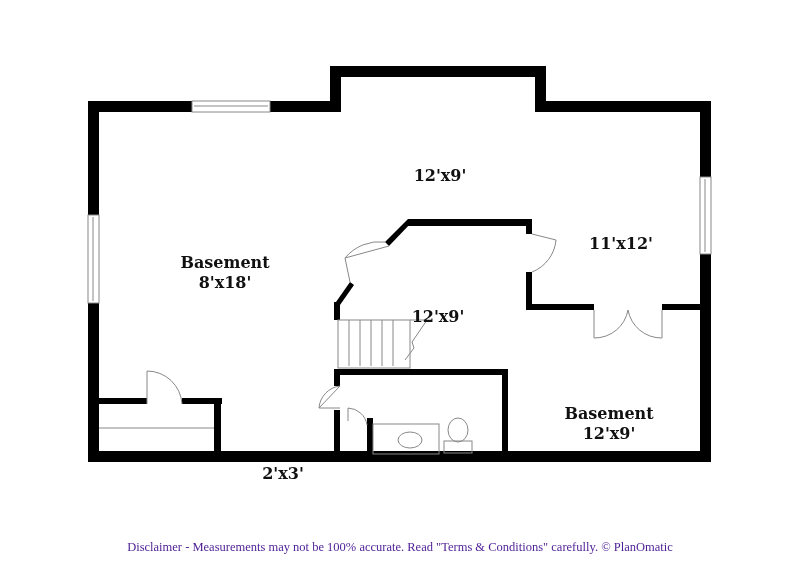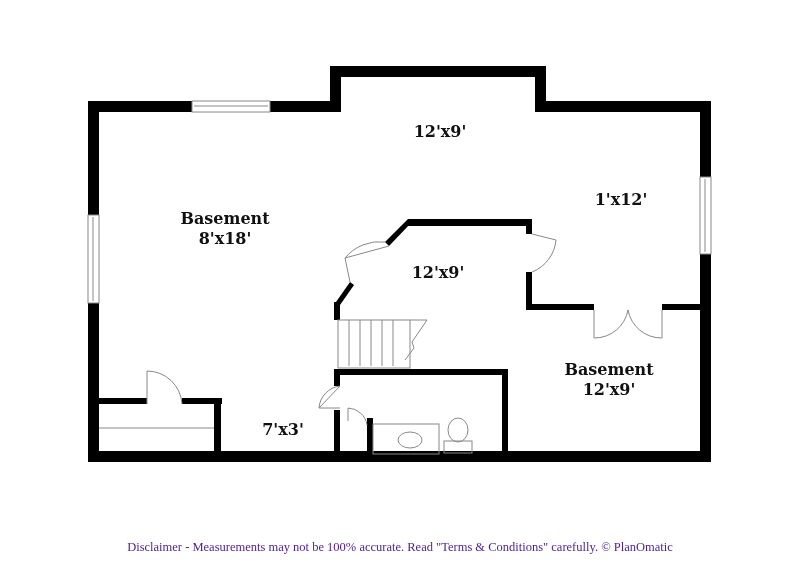--- a/index.html
+++ b/index.html
@@ -8,7 +8,7 @@
   .room-label {
     position:absolute; font-family:"DejaVu Serif", serif; font-weight:bold;
     color:#111; text-align:center; line-height:20px; font-size:16px;
-    transform:translateX(-50%); white-space:nowrap;
+    transform:translateX(-50%); white-space:nowrap;margin-top:44px;
   }
   .disclaimer {
     position:absolute; left:0; width:800px; top:540px; text-align:center;

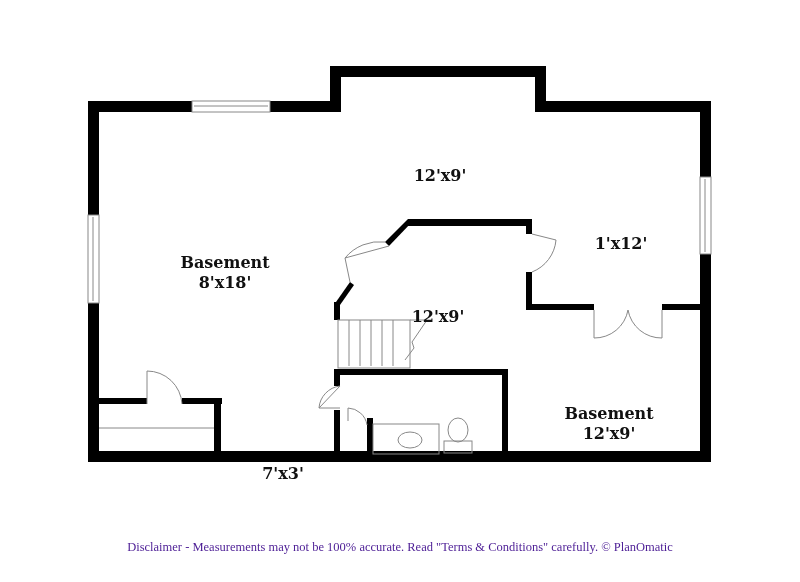--- a/index.html
+++ b/index.html
@@ -99,7 +99,7 @@
     <div>12'x9'</div>
   </div>
   <div class="room-label" style="left:621px;top:190px;">
-    <div>1'x12'</div>
+    <div>11'x12'</div>
   </div>
   <div class="room-label" style="left:438px;top:263px;">
     <div>12'x9'</div>

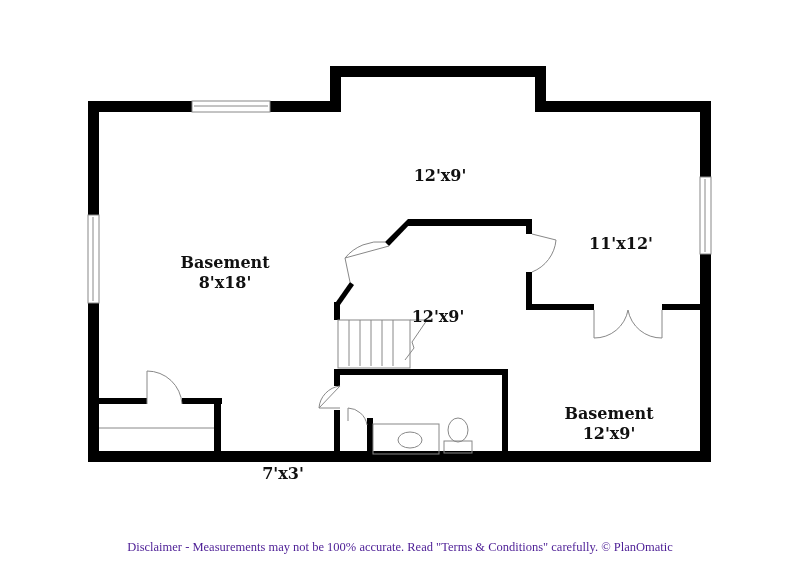--- a/index.html
+++ b/index.html
@@ -109,7 +109,7 @@
     <div>12'x9'</div>
   </div>
   <div class="room-label" style="left:283px;top:420px;">
-    <div>7'x3'</div>
+    <div>2'x3'</div>
   </div>
 </div>
 

